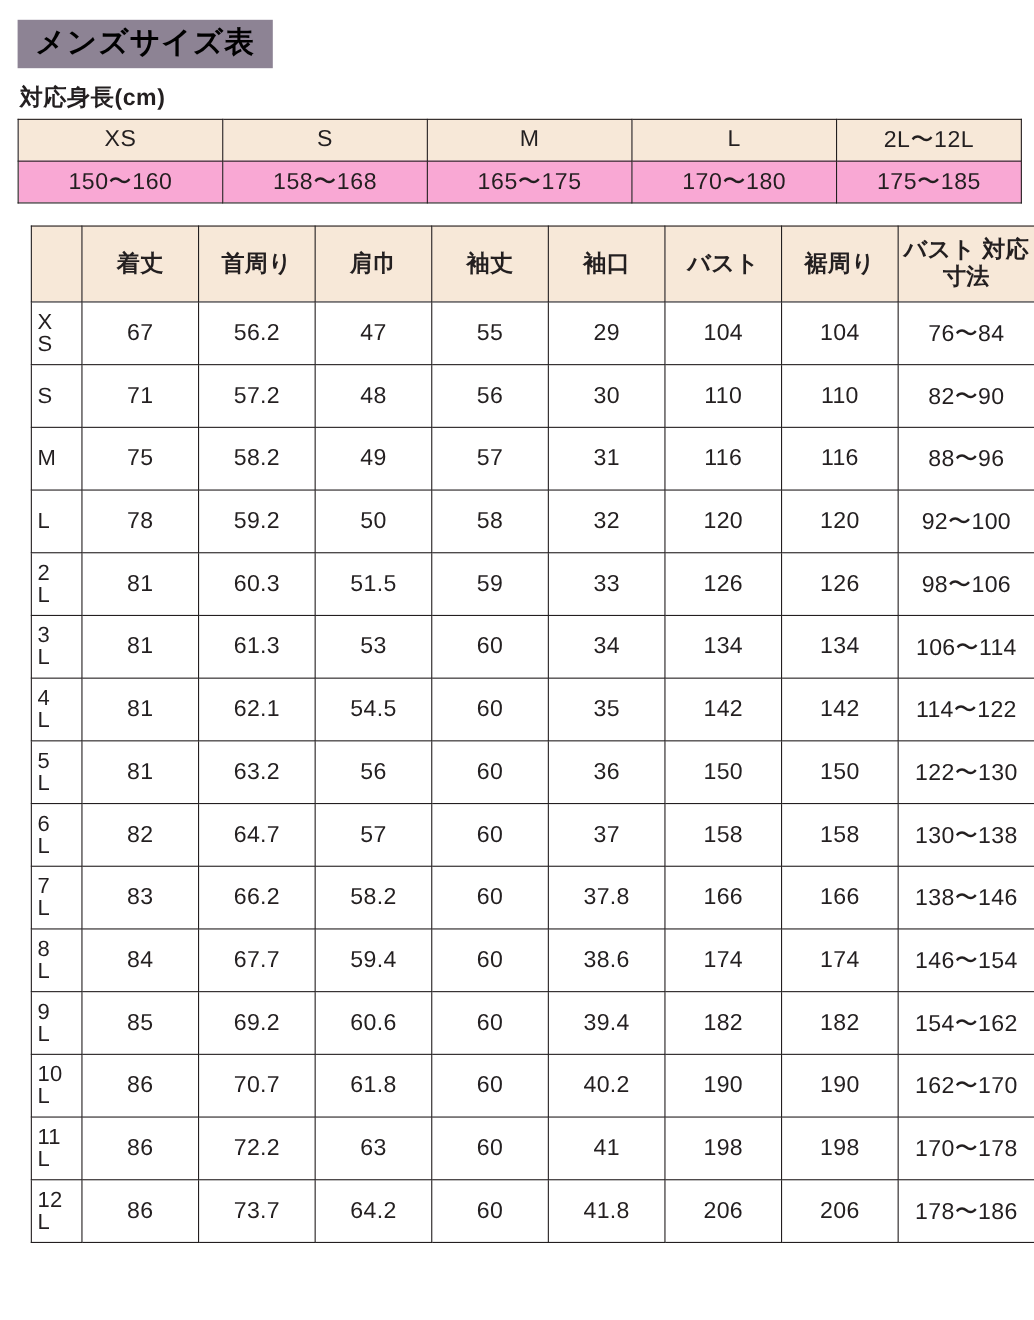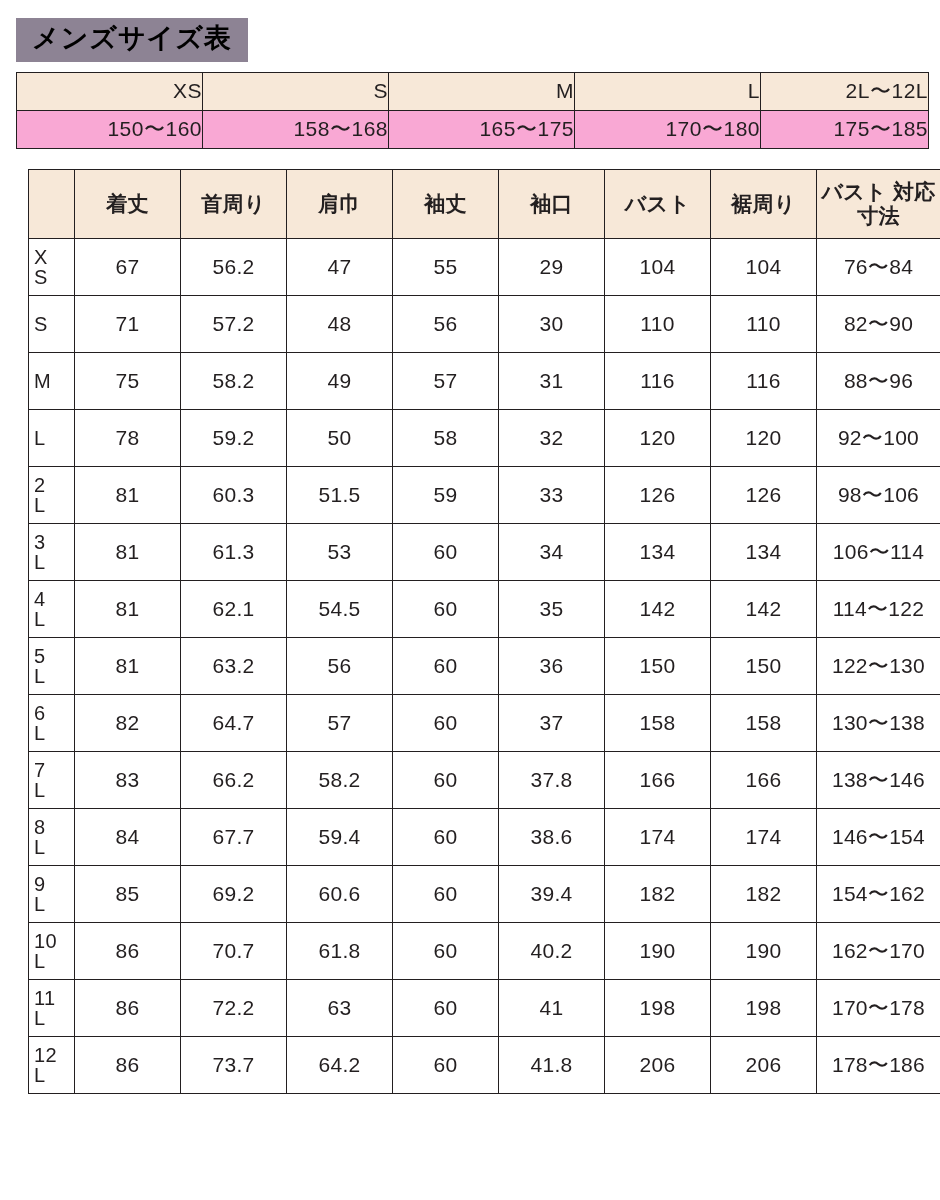--- a/index.html
+++ b/index.html
@@ -123,6 +123,7 @@
 
   <div class="title-banner">メンズサイズ表</div>
 
+  <div class="section-label">対応身長(cm)</div>
 
   <table class="height-table">
     <colgroup>

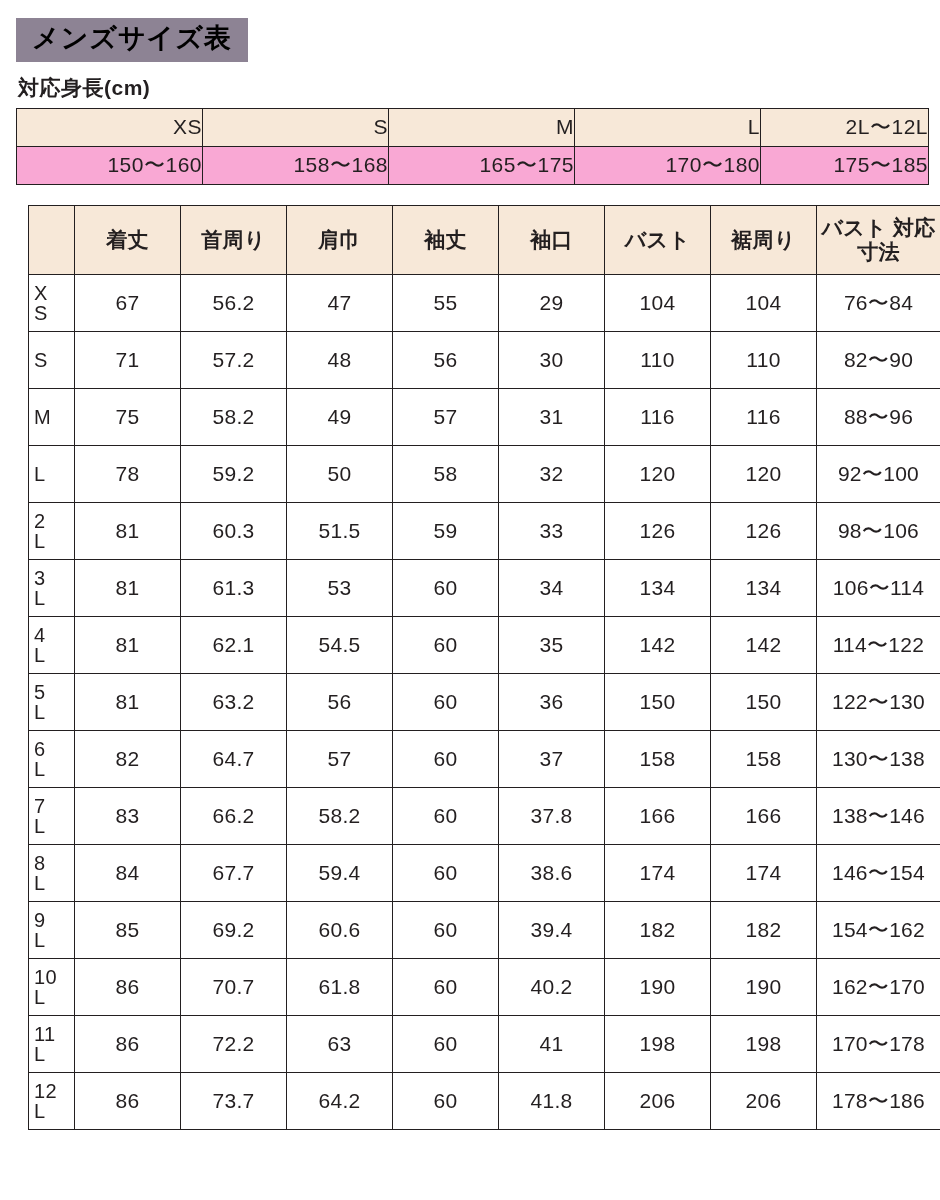--- a/index.html
+++ b/index.html
@@ -54,7 +54,7 @@
   }
   .height-table td {
     border: 1px solid #231f20;
-    text-align: right;
+    text-align: center;
     font-size: 21px;
     height: 30px;
     padding: 3px 0 4px 0;

